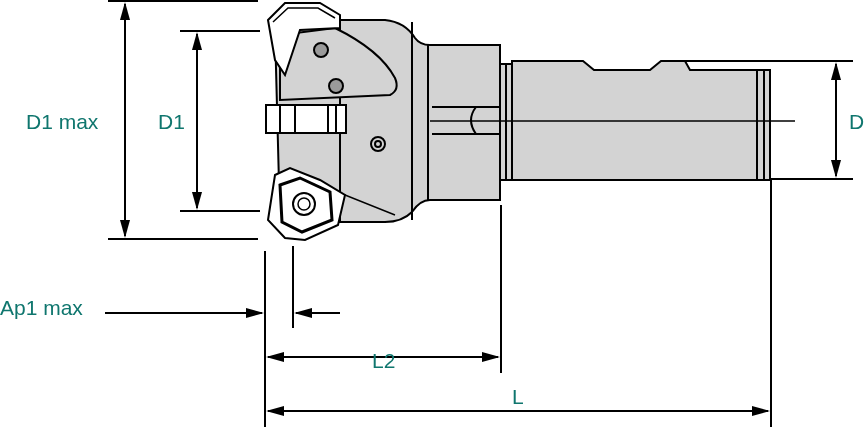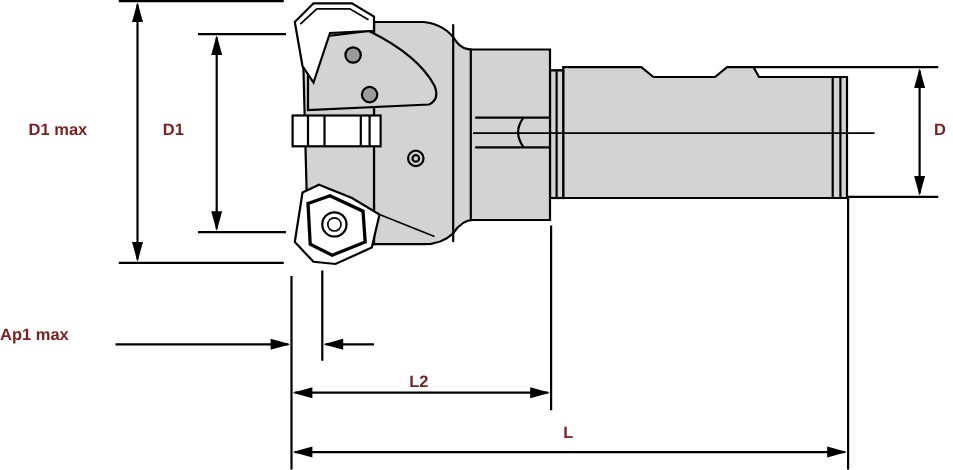--- a/index.html
+++ b/index.html
@@ -5,7 +5,7 @@
     html, body { margin: 0; padding: 0; background: #ffffff; }
     body { width: 866px; height: 427px; overflow: hidden; position: relative; }
     #drawing { position: absolute; left: 0; top: 0; width: 866px; height: 427px; }
-    .lbl { position: absolute; font-family: "Liberation Sans", sans-serif; font-size: 15px; color: #7f1d1d; line-height: 1; white-space: nowrap; font-weight: bold; }
+    .lbl { position: absolute; font-family: "Liberation Sans", sans-serif; font-size: 21px; color: #0f766e; line-height: 1; white-space: nowrap; }
   </style>
 </head>
 <body>

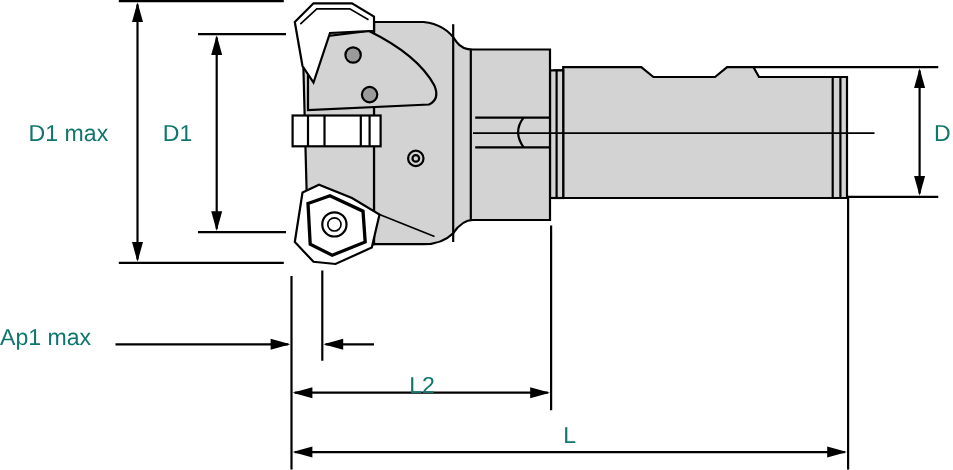--- a/index.html
+++ b/index.html
@@ -95,7 +95,7 @@
 </svg>
 
 <div class="lbl" style="left:26px; top:111px;">D1 max</div>
-<div class="lbl" style="left:148px; top:111px;">D1</div>
+<div class="lbl" style="left:158px; top:111px;">D1</div>
 <div class="lbl" style="left:849px; top:111px;">D</div>
 <div class="lbl" style="left:0px; top:297px;">Ap1 max</div>
 <div class="lbl" style="left:372px; top:340px;">L2</div>

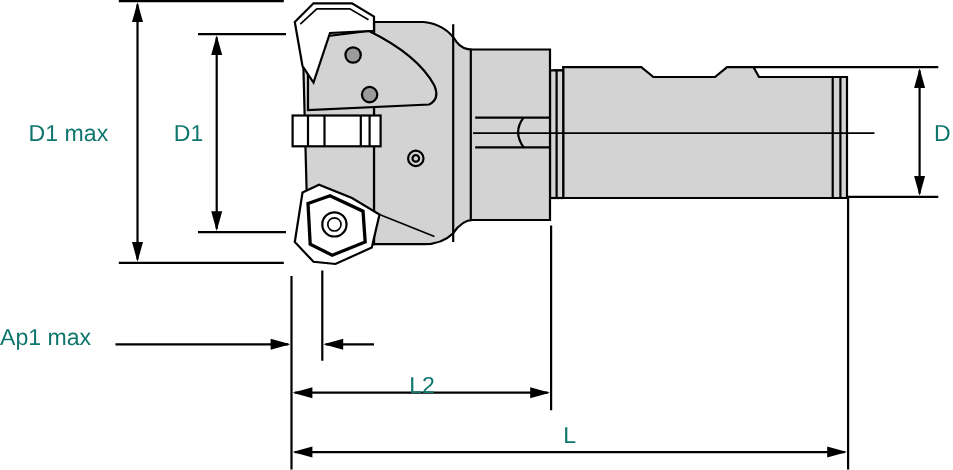--- a/index.html
+++ b/index.html
@@ -98,7 +98,7 @@
 <div class="lbl" style="left:158px; top:111px;">D1</div>
 <div class="lbl" style="left:849px; top:111px;">D</div>
 <div class="lbl" style="left:0px; top:297px;">Ap1 max</div>
-<div class="lbl" style="left:372px; top:340px;">L2</div>
+<div class="lbl" style="left:372px; top:350px;">L2</div>
 <div class="lbl" style="left:512px; top:386px;">L</div>
 
 </body></html>

